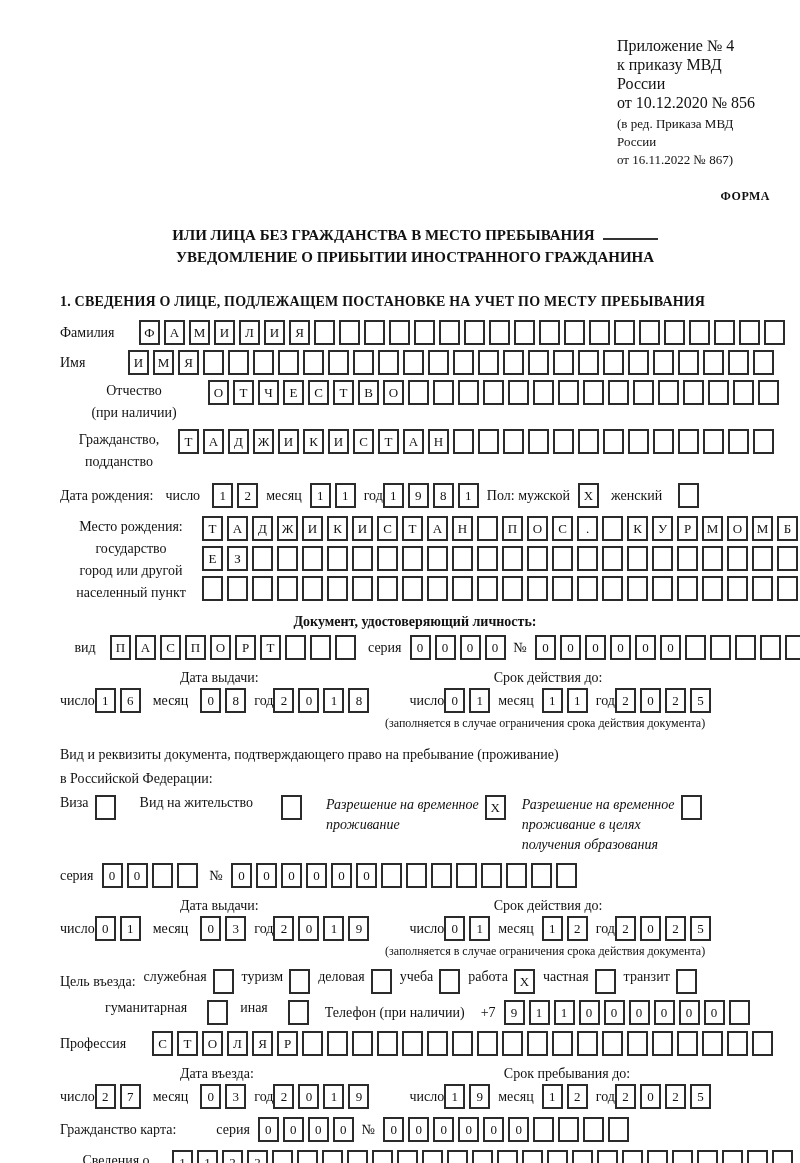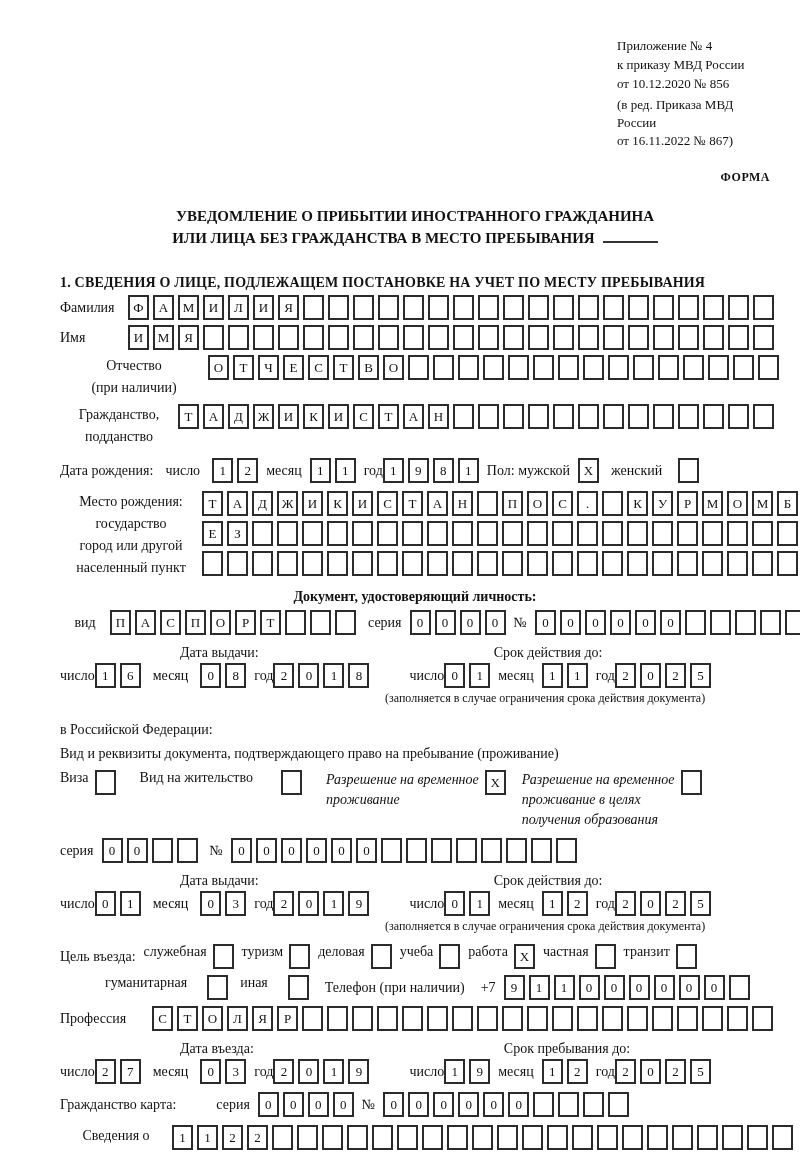--- a/index.html
+++ b/index.html
@@ -7,7 +7,7 @@
   body { font-family:"Liberation Serif", serif; color:#111; font-size:14px; }
   .page { width:800px; height:1163px; padding:36px 30px 0 60px; }
 
-  .appendix { margin-left:557px; font-size:13px; line-height:19px; }
+  .appendix { margin-left:557px; font-size:16px; line-height:19px; }
   .amendment { margin-left:557px; font-size:13px; line-height:18px; margin-top:3px; }
   .form-label { text-align:right; font-weight:bold; margin-top:20px; font-size:12px; letter-spacing:.5px; }
 

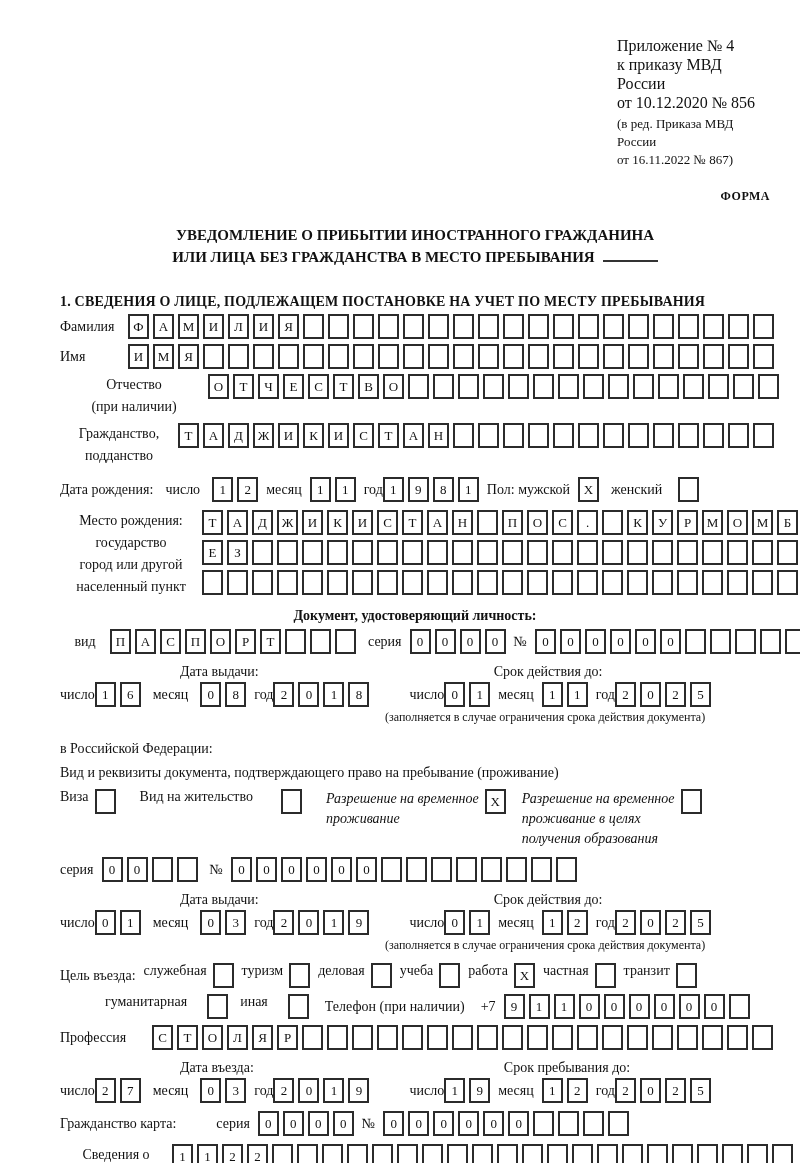--- a/index.html
+++ b/index.html
@@ -49,8 +49,8 @@
   <div class="form-label">ФОРМА</div>
 
   <div class="title">
+    <div><span>ИЛИ ЛИЦА БЕЗ ГРАЖДАНСТВА В МЕСТО ПРЕБЫВАНИЯ</span><span class="uline"></span></div>
     <div>УВЕДОМЛЕНИЕ О ПРИБЫТИИ ИНОСТРАННОГО ГРАЖДАНИНА</div>
-    <div><span>ИЛИ ЛИЦА БЕЗ ГРАЖДАНСТВА В МЕСТО ПРЕБЫВАНИЯ</span><span class="uline"></span></div>
   </div>
 
   <div class="section-heading">1. СВЕДЕНИЯ О ЛИЦЕ, ПОДЛЕЖАЩЕМ ПОСТАНОВКЕ НА УЧЕТ ПО МЕСТУ ПРЕБЫВАНИЯ</div>

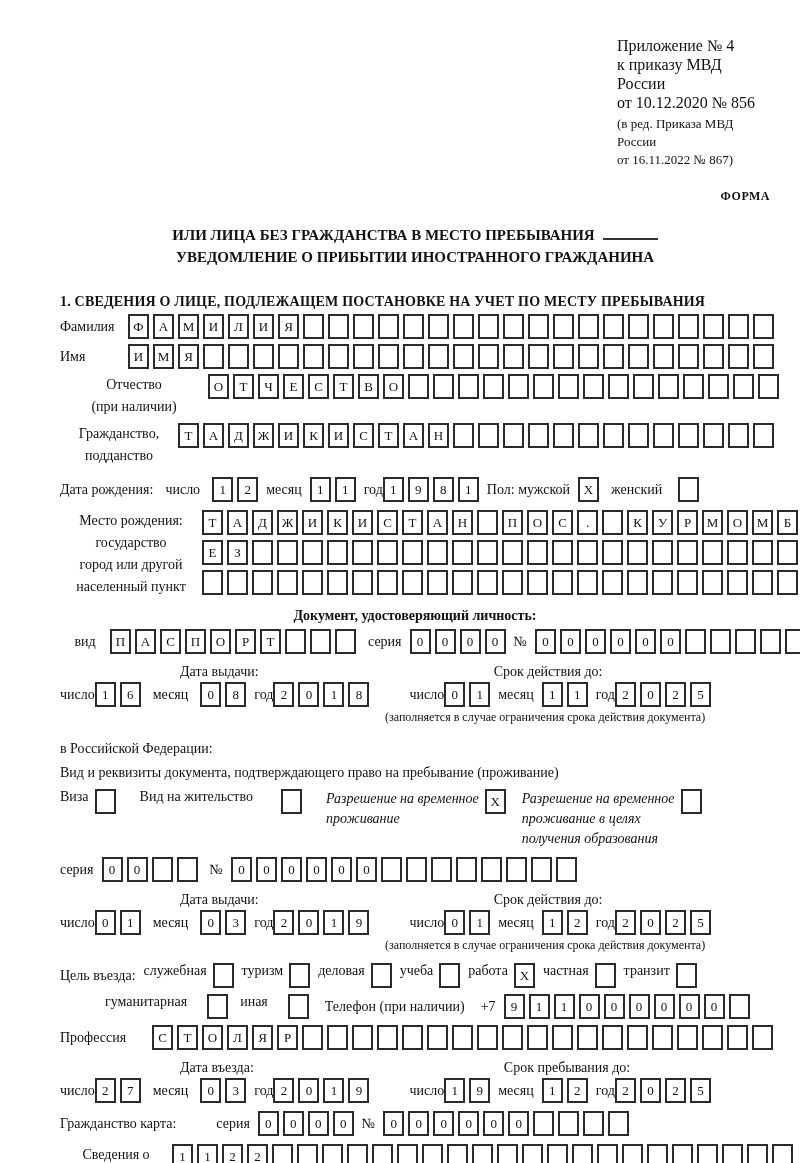--- a/index.html
+++ b/index.html
@@ -24,7 +24,7 @@
   .cellrow { display:inline-flex; gap:4px; flex:none; align-items:center; }
   .cell { flex:none; width:21px; height:25px; border:2px solid #2b2b2b; font-size:13px; line-height:21px; text-align:center; background:#fff; }
   .cells-col { display:flex; flex-direction:column; gap:5px; }
-  .mt24 { margin-top:4px; }
+  .mt24 { margin-top:10px;gap:11px; }
   .center-bold { text-align:center; font-weight:bold; margin-top:10px; }
   .date-headers { display:flex; margin-top:10px; }
   .note { font-size:12px; margin-top:3px; }

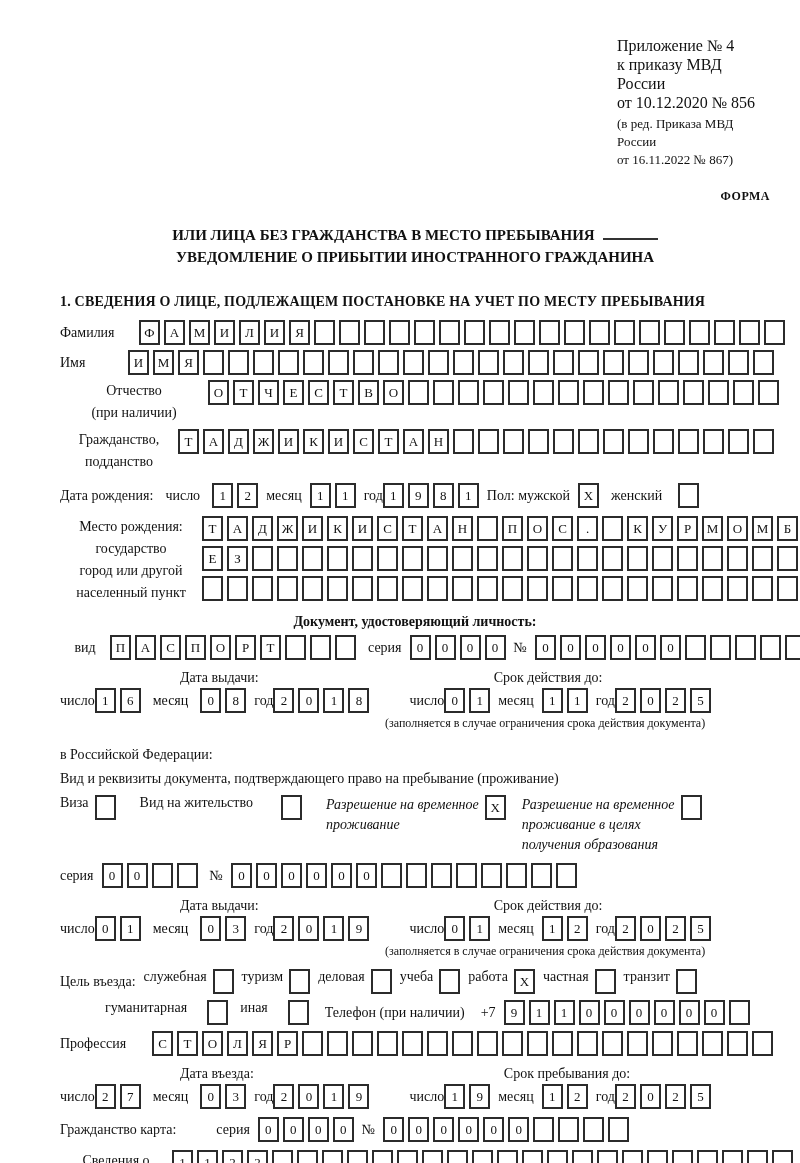--- a/index.html
+++ b/index.html
@@ -405,8 +405,8 @@
   <div class="note" style="margin-left:325px;">(заполняется в случае ограничения срока действия документа)</div>
 
   <div style="margin-top:12px; line-height:24px;">
+    <div>Вид и реквизиты документа, подтверждающего право на пребывание (проживание)</div>
     <div>в Российской Федерации:</div>
-    <div>Вид и реквизиты документа, подтверждающего право на пребывание (проживание)</div>
   </div>
 
   <div class="row top" style="margin-top:4px;">

